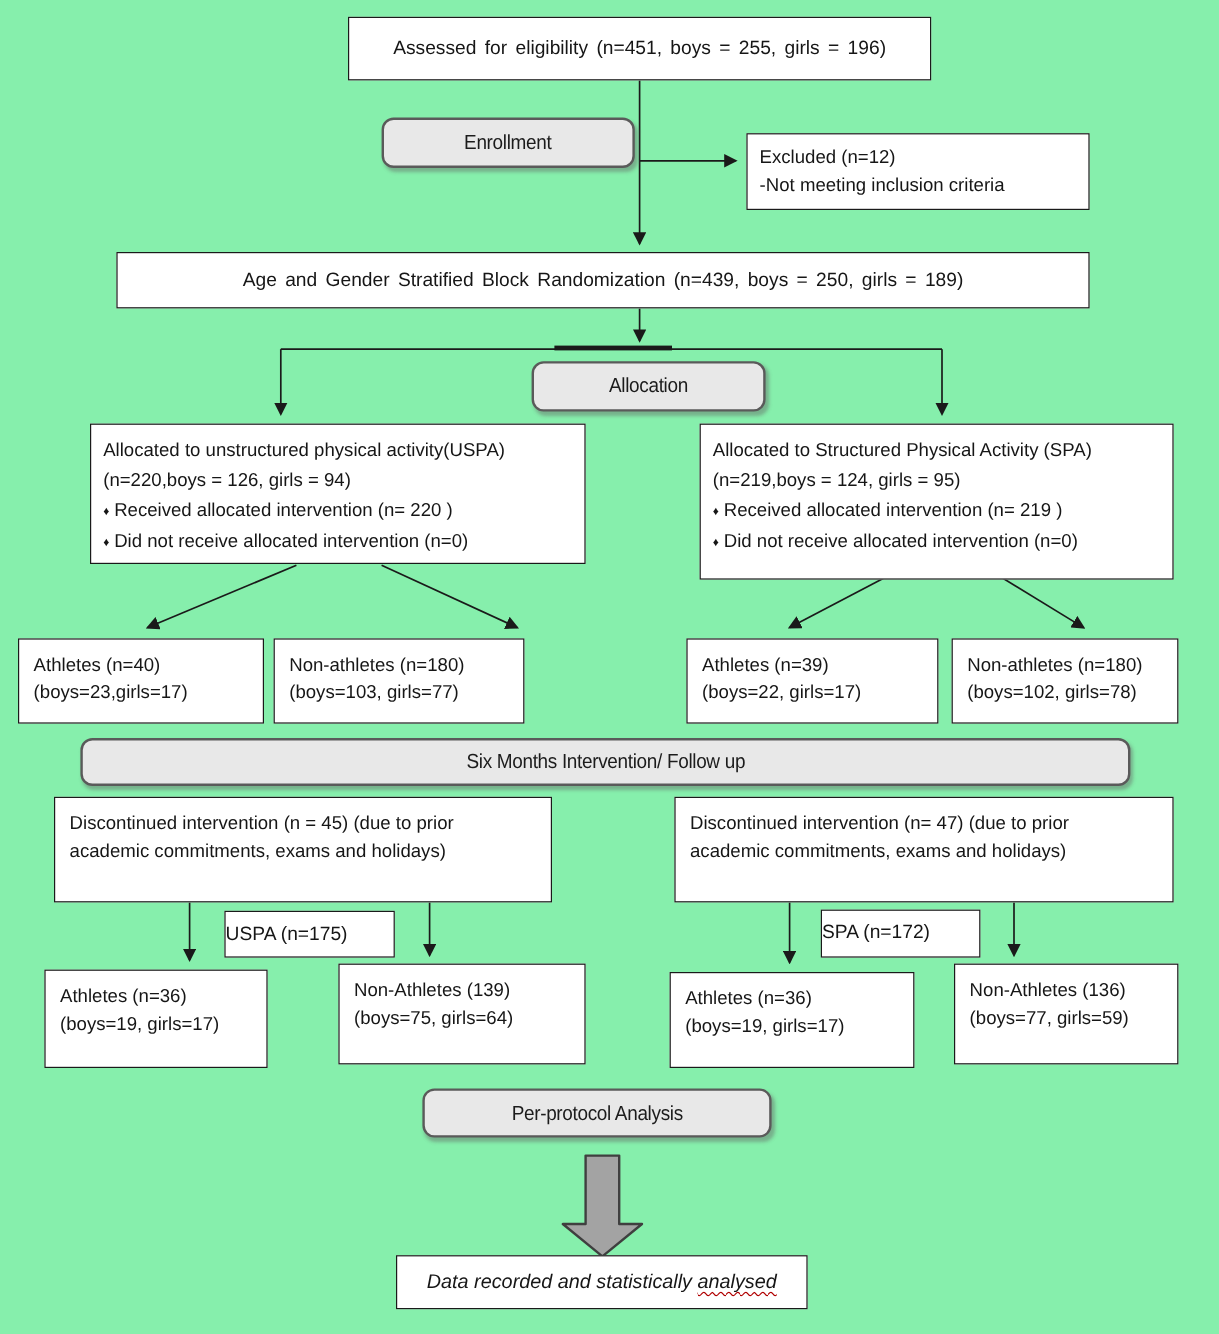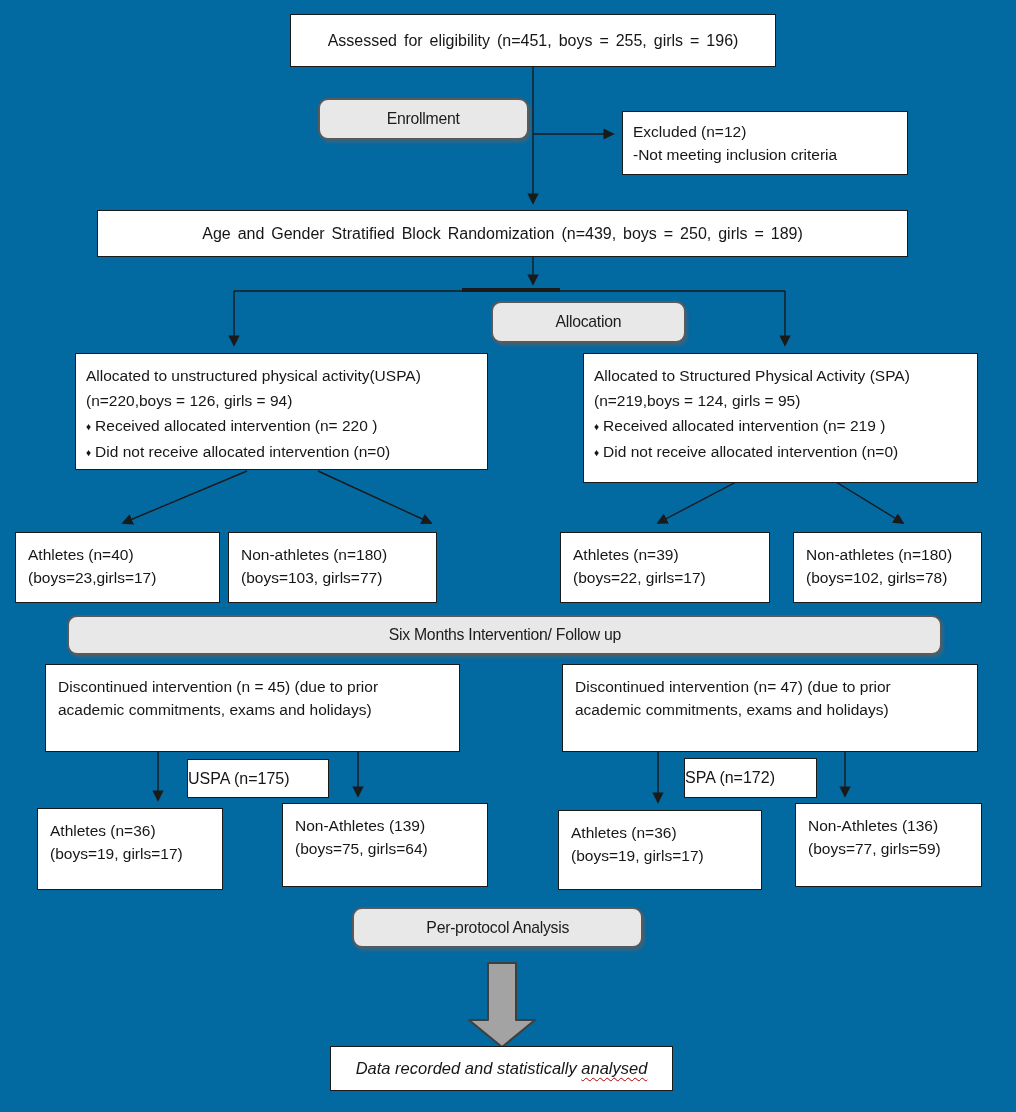--- a/index.html
+++ b/index.html
@@ -4,7 +4,7 @@
 <style>
   html,body{margin:0;padding:0;background:#ffffff;}
   .stage{
-    position:relative;width:1016px;height:1112px;background:#0369a1;
+    position:relative;width:1016px;height:1112px;background:#86efac;
     font-family:"Liberation Sans","DejaVu Sans",sans-serif;color:#111;
     overflow:hidden;
   }

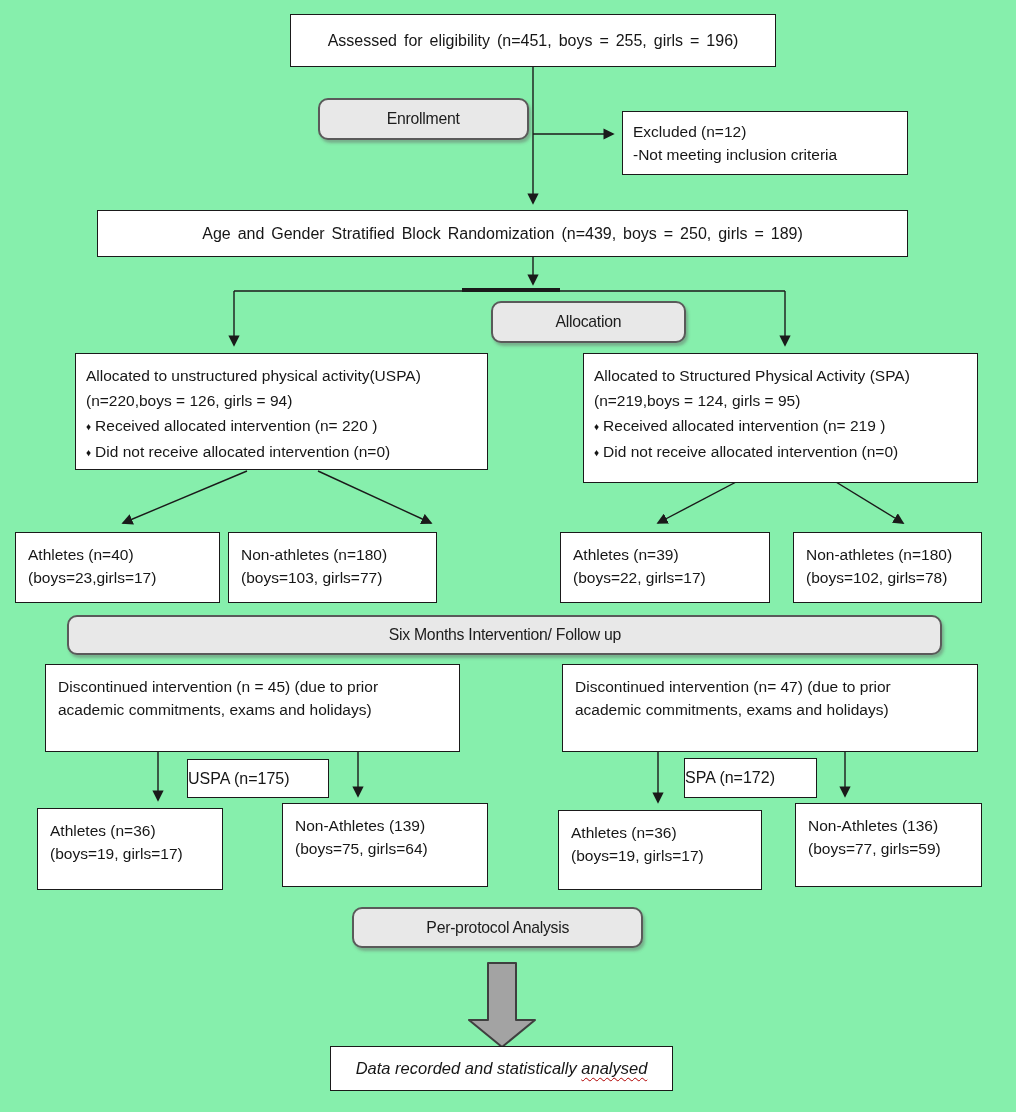--- a/index.html
+++ b/index.html
@@ -93,7 +93,7 @@
     <span>Age and Gender Stratified Block Randomization (n=439, boys = 250, girls = 189)</span>
   </div>
 
-  <div class="badge" style="left:443px;top:301px;width:195px;height:42px;margin-left:48px;">
+  <div class="badge" style="left:443px;top:301px;width:195px;height:42px;">
     <span class="squeeze">Allocation</span>
   </div>
 

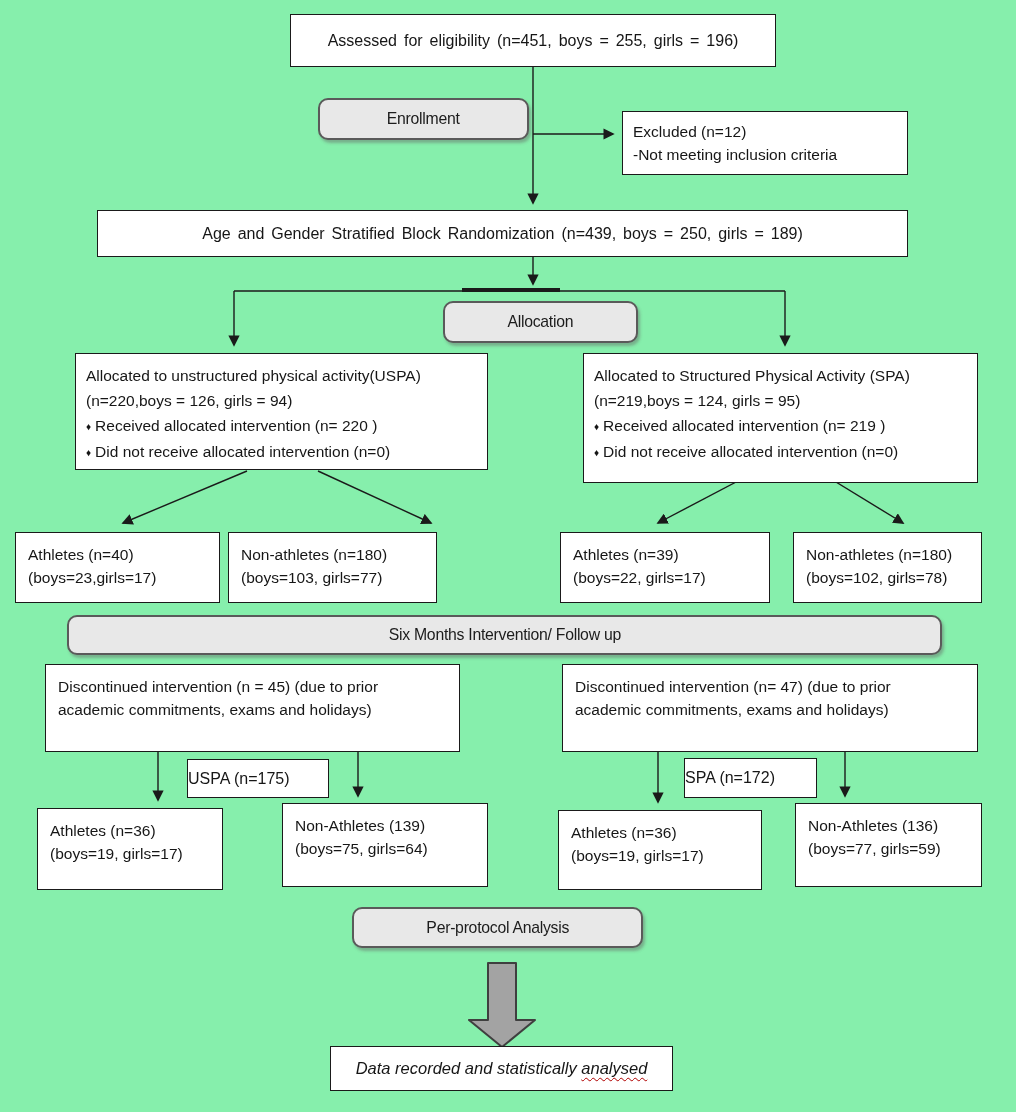--- a/index.html
+++ b/index.html
@@ -128,7 +128,7 @@
       <div>(boys=103, girls=77)</div>
     </div>
   </div>
-  <div class="box" style="left:560px;top:532px;width:210px;height:71px;">
+  <div class="box" style="left:572px;top:532px;width:210px;height:71px;">
     <div class="two-line">
       <div>Athletes (n=39)</div>
       <div>(boys=22,  girls=17)</div>

